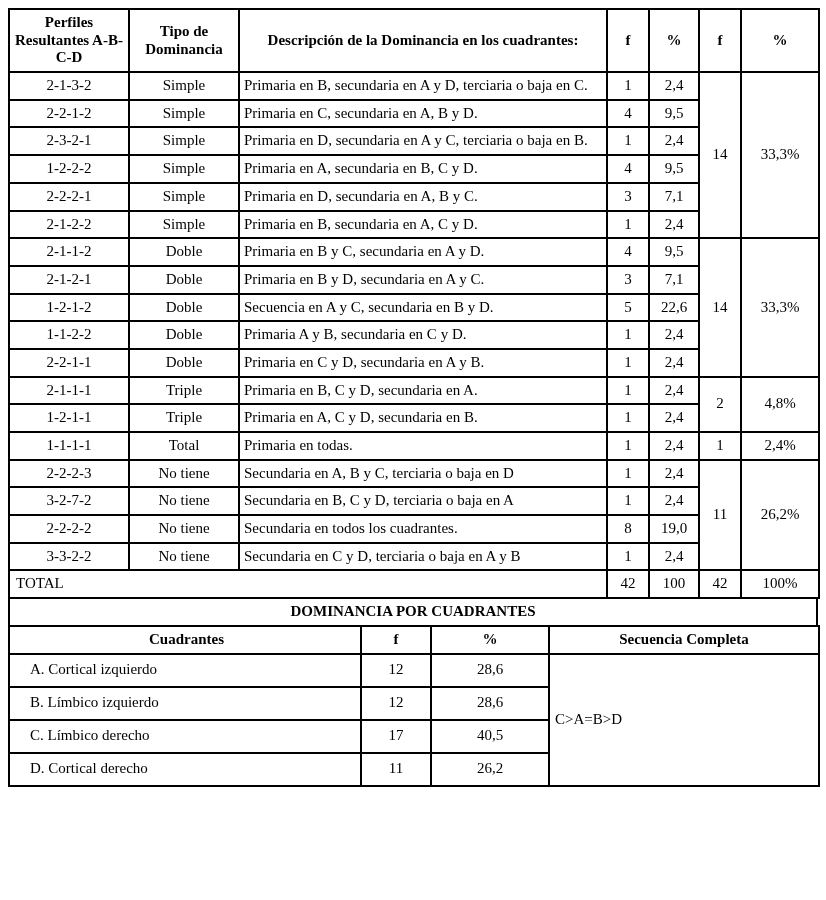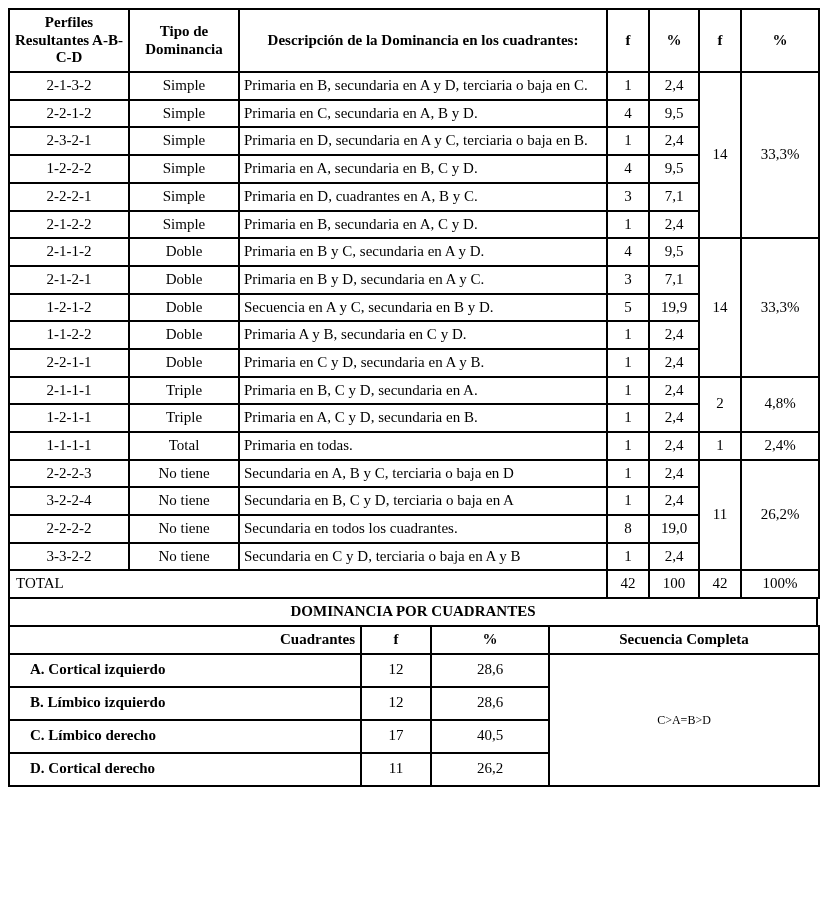--- a/index.html
+++ b/index.html
@@ -106,7 +106,7 @@
       <tr>
         <td class="c">2-2-2-1</td>
         <td class="c">Simple</td>
-        <td class="l desc">Primaria en D, cuadrantes en A, B y C.</td>
+        <td class="l desc">Primaria en D, secundaria en A, B y C.</td>
         <td class="c">3</td>
         <td class="c">7,1</td>
       </tr>

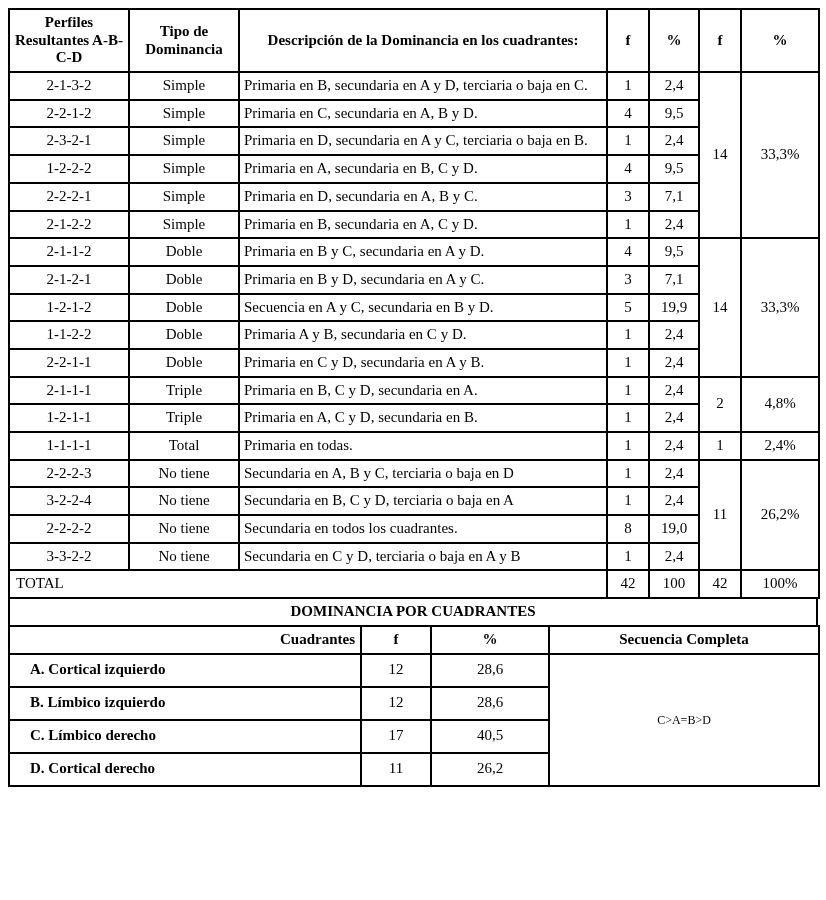--- a/index.html
+++ b/index.html
@@ -138,7 +138,7 @@
         <td class="c">Doble</td>
         <td class="l desc">Secuencia en A y C, secundaria en B y D.</td>
         <td class="c">5</td>
-        <td class="c">19,9</td>
+        <td class="c">22,6</td>
       </tr>
       <tr>
         <td class="c">1-1-2-2</td>

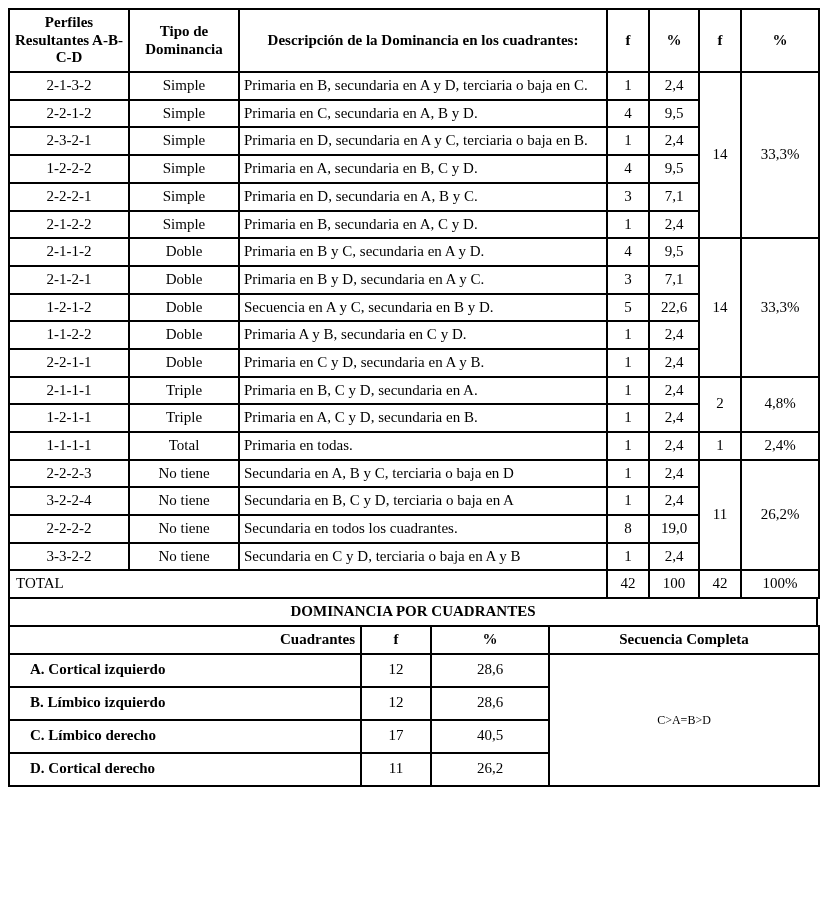--- a/index.html
+++ b/index.html
@@ -189,7 +189,7 @@
         <td class="c" rowspan="4">26,2%</td>
       </tr>
       <tr>
-        <td class="c">3-2-2-4</td>
+        <td class="c">3-2-7-2</td>
         <td class="c">No tiene</td>
         <td class="l desc">Secundaria en B, C y D, terciaria o baja en A</td>
         <td class="c">1</td>

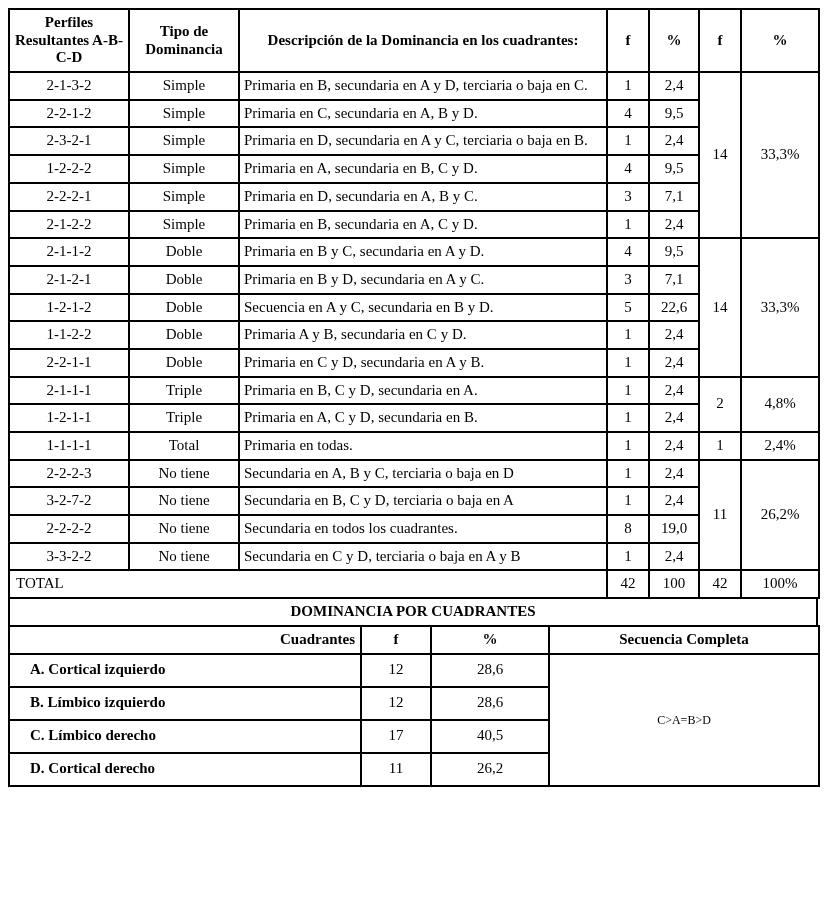--- a/index.html
+++ b/index.html
@@ -44,7 +44,7 @@
     height: 20px;
   }
   .q-label { padding-left: 20px; font-weight: bold; }
-  .q-head-label { text-align: right; padding-left: 8px; }
+  .q-head-label { text-align: center; padding-left: 8px; }
   tbody.qrows tr { height: 33px; }
   td.seq-cell { text-align: center; font-size: 12px; }
 </style>

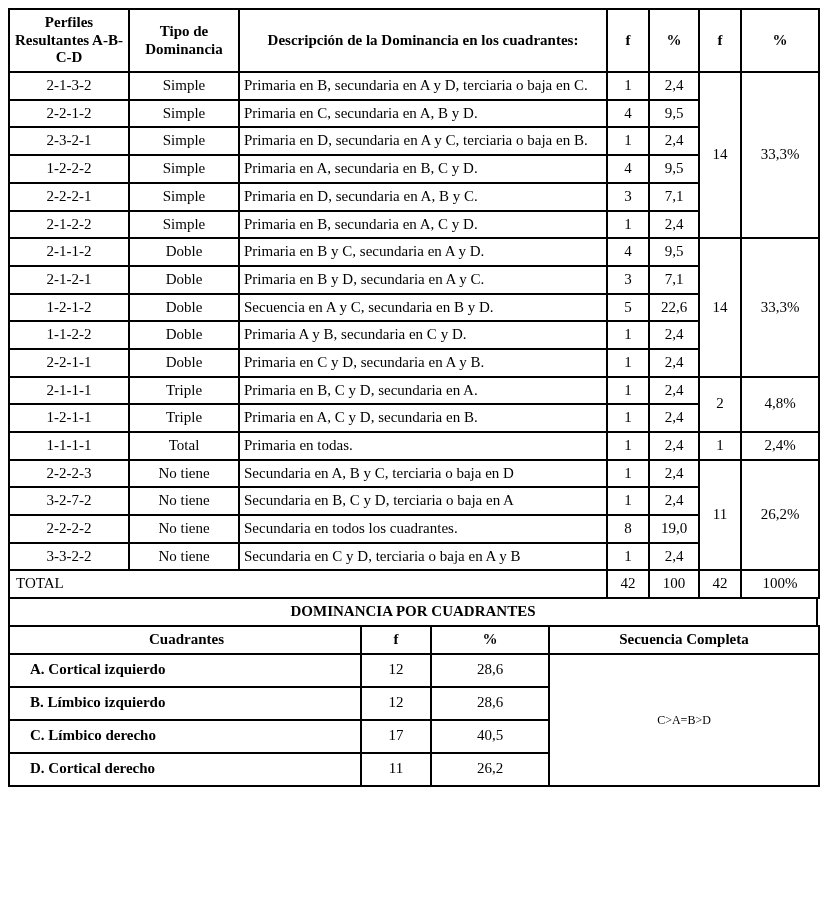--- a/index.html
+++ b/index.html
@@ -43,7 +43,7 @@
     padding: 3px 14px;
     height: 20px;
   }
-  .q-label { padding-left: 20px; font-weight: bold; }
+  .q-label { padding-left: 20px; }
   .q-head-label { text-align: center; padding-left: 8px; }
   tbody.qrows tr { height: 33px; }
   td.seq-cell { text-align: center; font-size: 12px; }

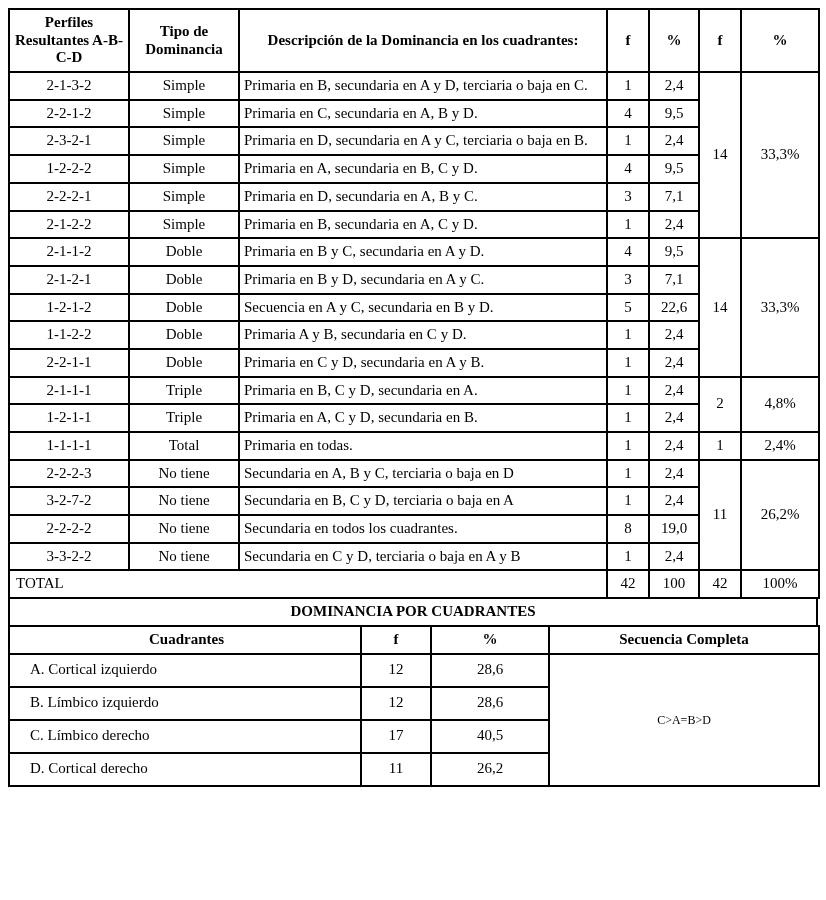--- a/index.html
+++ b/index.html
@@ -46,7 +46,7 @@
   .q-label { padding-left: 20px; }
   .q-head-label { text-align: center; padding-left: 8px; }
   tbody.qrows tr { height: 33px; }
-  td.seq-cell { text-align: center; font-size: 12px; }
+  td.seq-cell { font-size: 15px; }
 </style>
 </head>
 <body>

